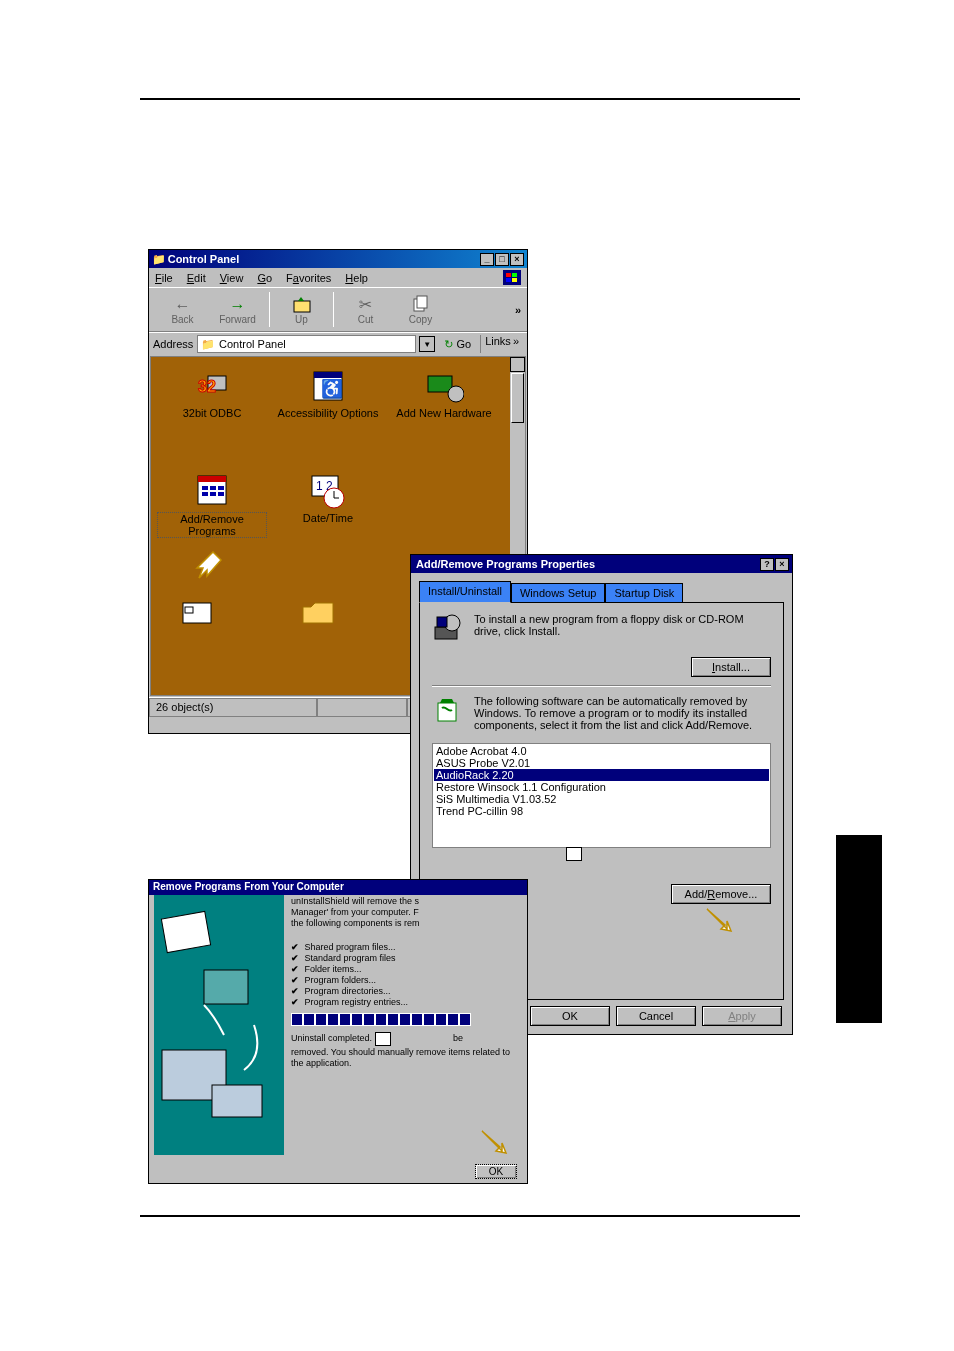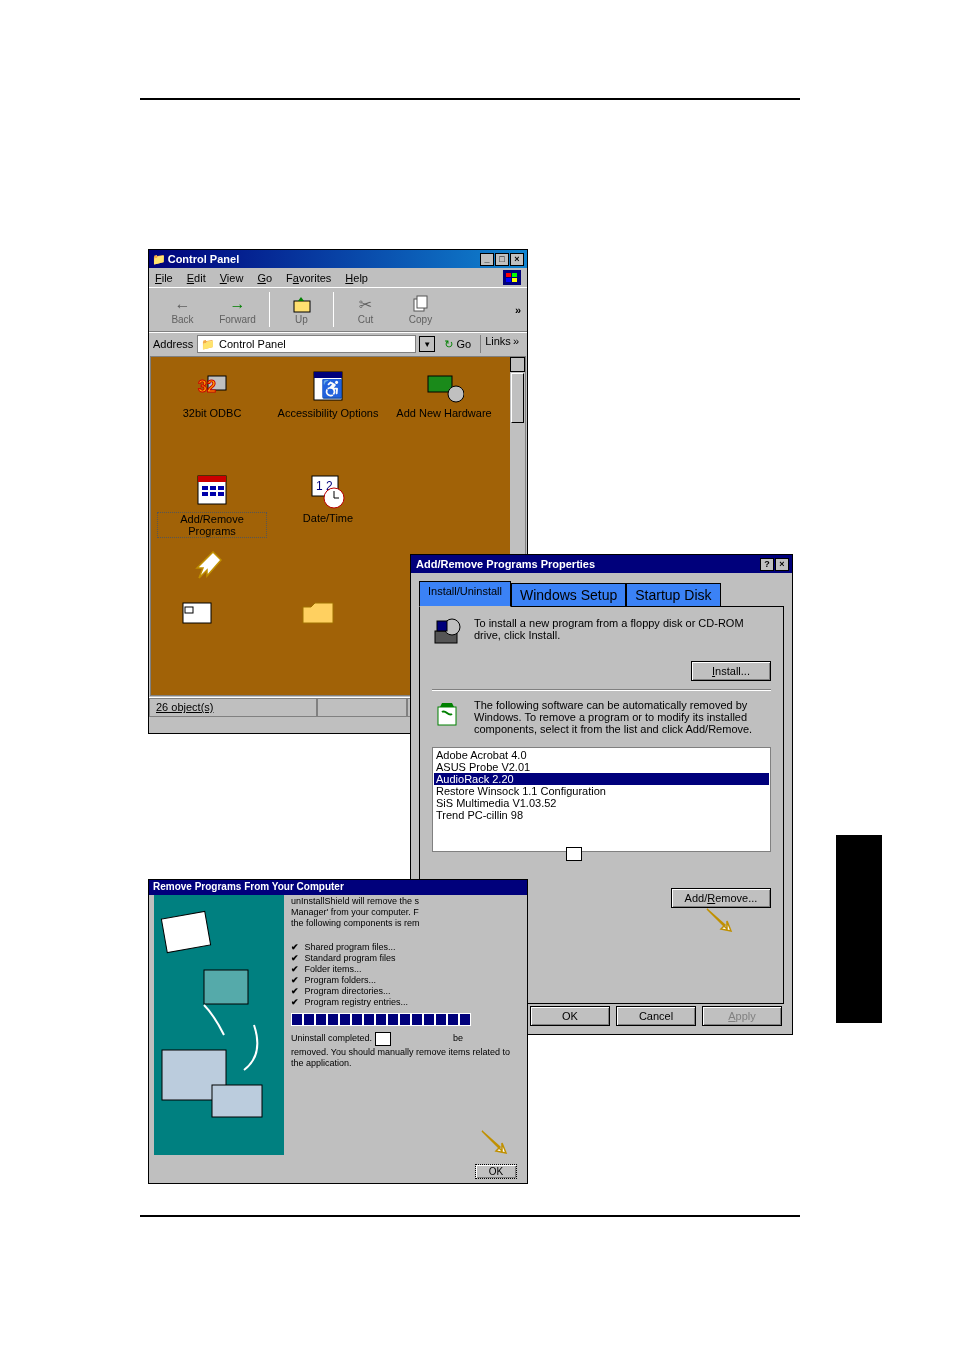--- a/index.html
+++ b/index.html
@@ -71,7 +71,7 @@
   .tabs { display:flex; margin-bottom:0; }
   .tab { background:#3b82f6; border:1px solid #000; border-bottom:none; padding:3px 8px; font-size:11px; position:relative; }
   .tab.active { border-bottom:1px solid #bfbfbf; z-index:2; margin-bottom:-1px; }
-  .tab.inactive { margin-top:2px; font-size:14px; }
+  .tab.inactive { margin-top:2px; font-size:11px; }
   .tab-panel { border:1px solid #000; background:#bfbfbf; padding:10px 12px; height:398px; }
   .inst-row { display:flex; gap:12px; margin-bottom:12px; }
   .inst-text { flex:1; font-size:11px; }

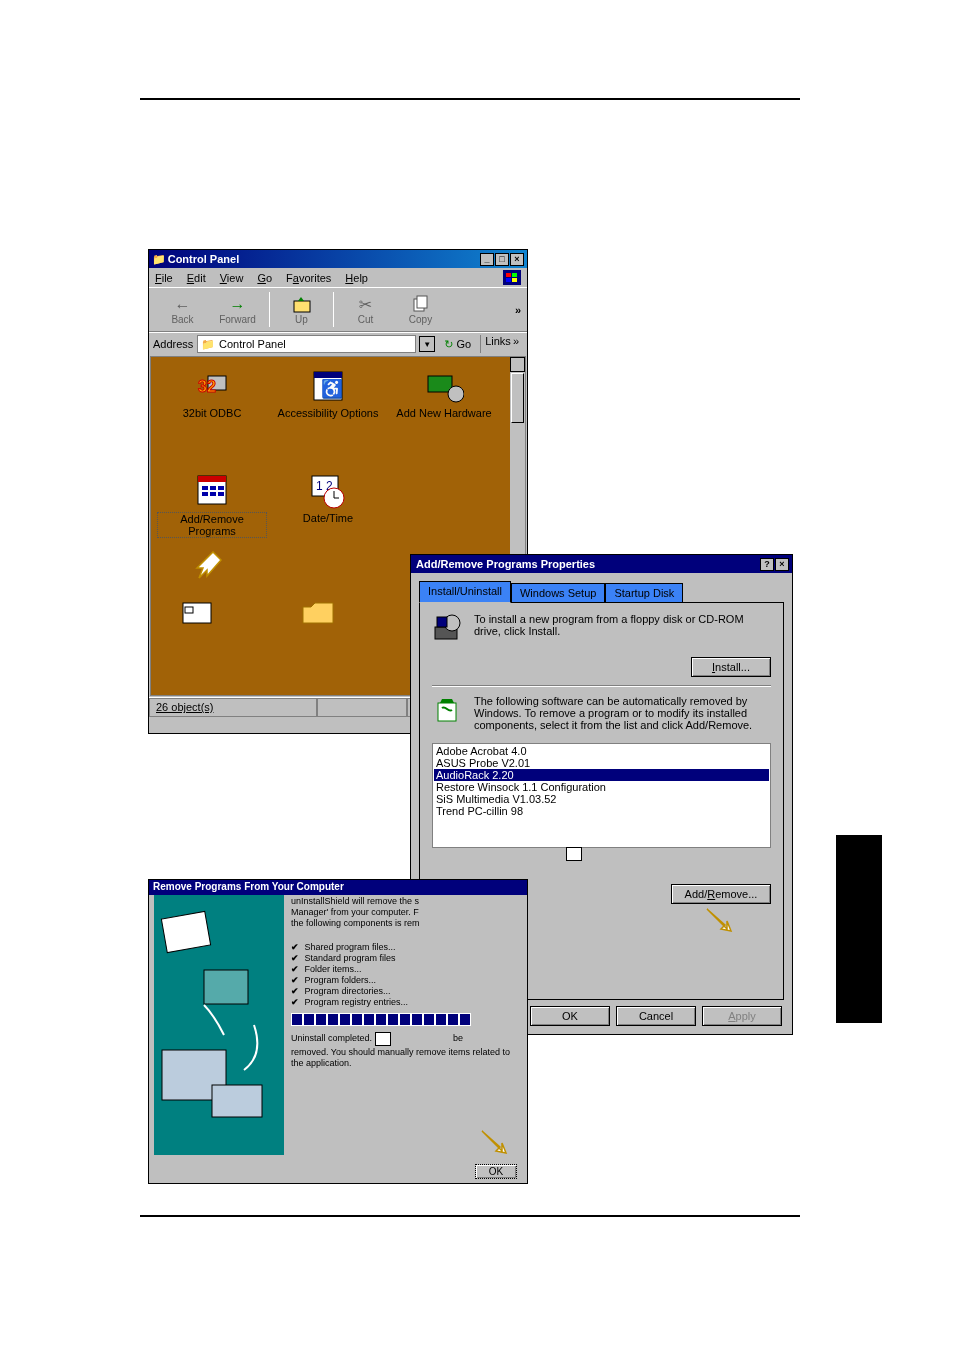--- a/index.html
+++ b/index.html
@@ -58,7 +58,7 @@
   .sbar { position:absolute; right:0; top:0; width:15px; height:100%; background:#c0c0c0; }
   .sbar .arrow { width:15px; height:15px; background:#c0c0c0; border:1px solid #000; }
   .sbar .thumb { width:13px; height:50px; background:#c0c0c0; border:1px solid #fff; border-right-color:#000; border-bottom-color:#000; margin:1px; }
-  .statusbar { height:20px; background:#bfbfbf; border-top:1px solid #fff; display:flex;text-decoration:underline; }
+  .statusbar { height:20px; background:#bfbfbf; border-top:1px solid #fff; display:flex; }
   .status-cell { border:1px solid #808080; border-top-color:#808080; padding:2px 6px; font-size:11px; }
 
   

